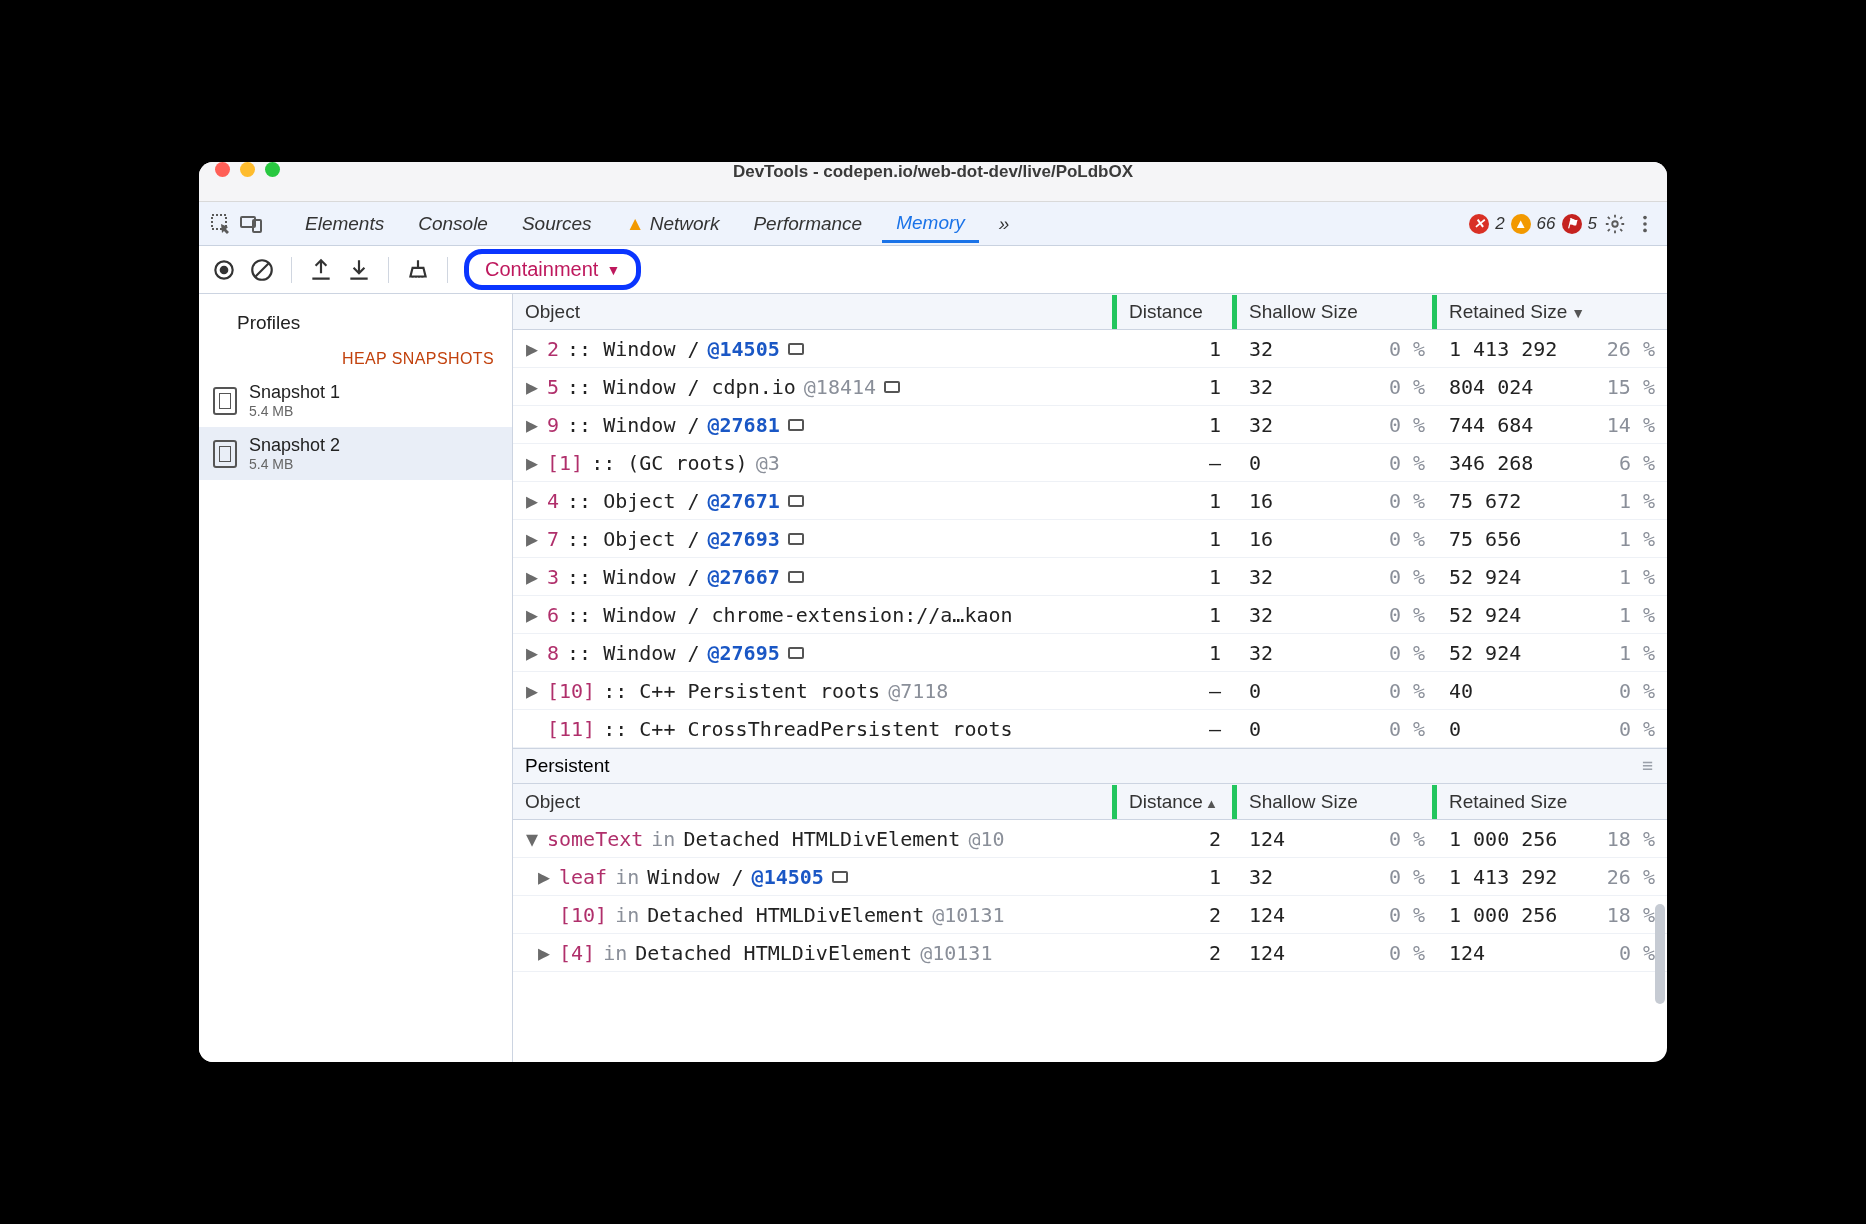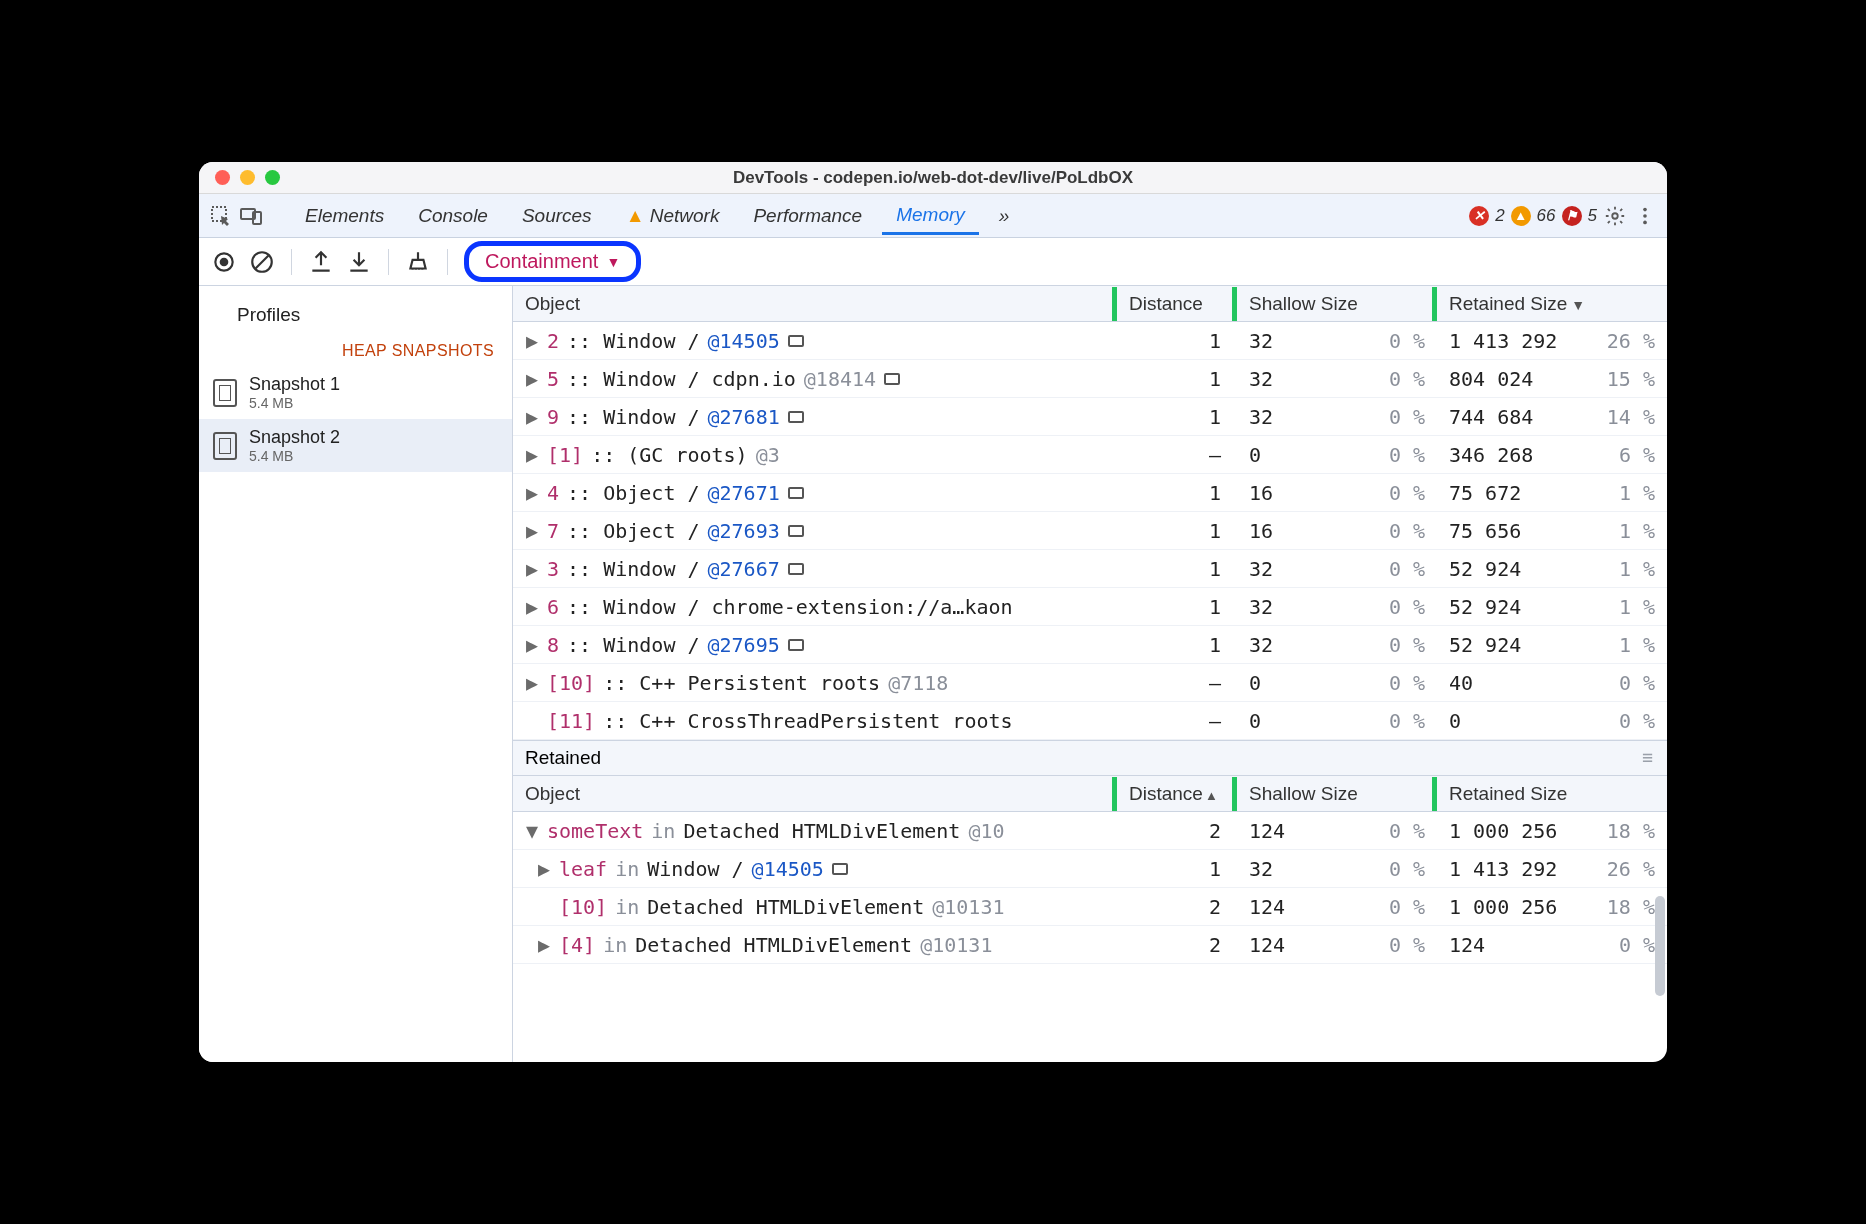--- a/index.html
+++ b/index.html
@@ -23,11 +23,10 @@
     flex-direction: column;
   }
   .titlebar {
-    height: 32px;
+    height: 40px;
     background: #f5f5f7;
     border-bottom: 1px solid #d9d9d9;
     display: flex;
-    align-items: center;
     position: relative;
   }
   .traffic { display: flex; gap: 10px; margin-left: 16px; }

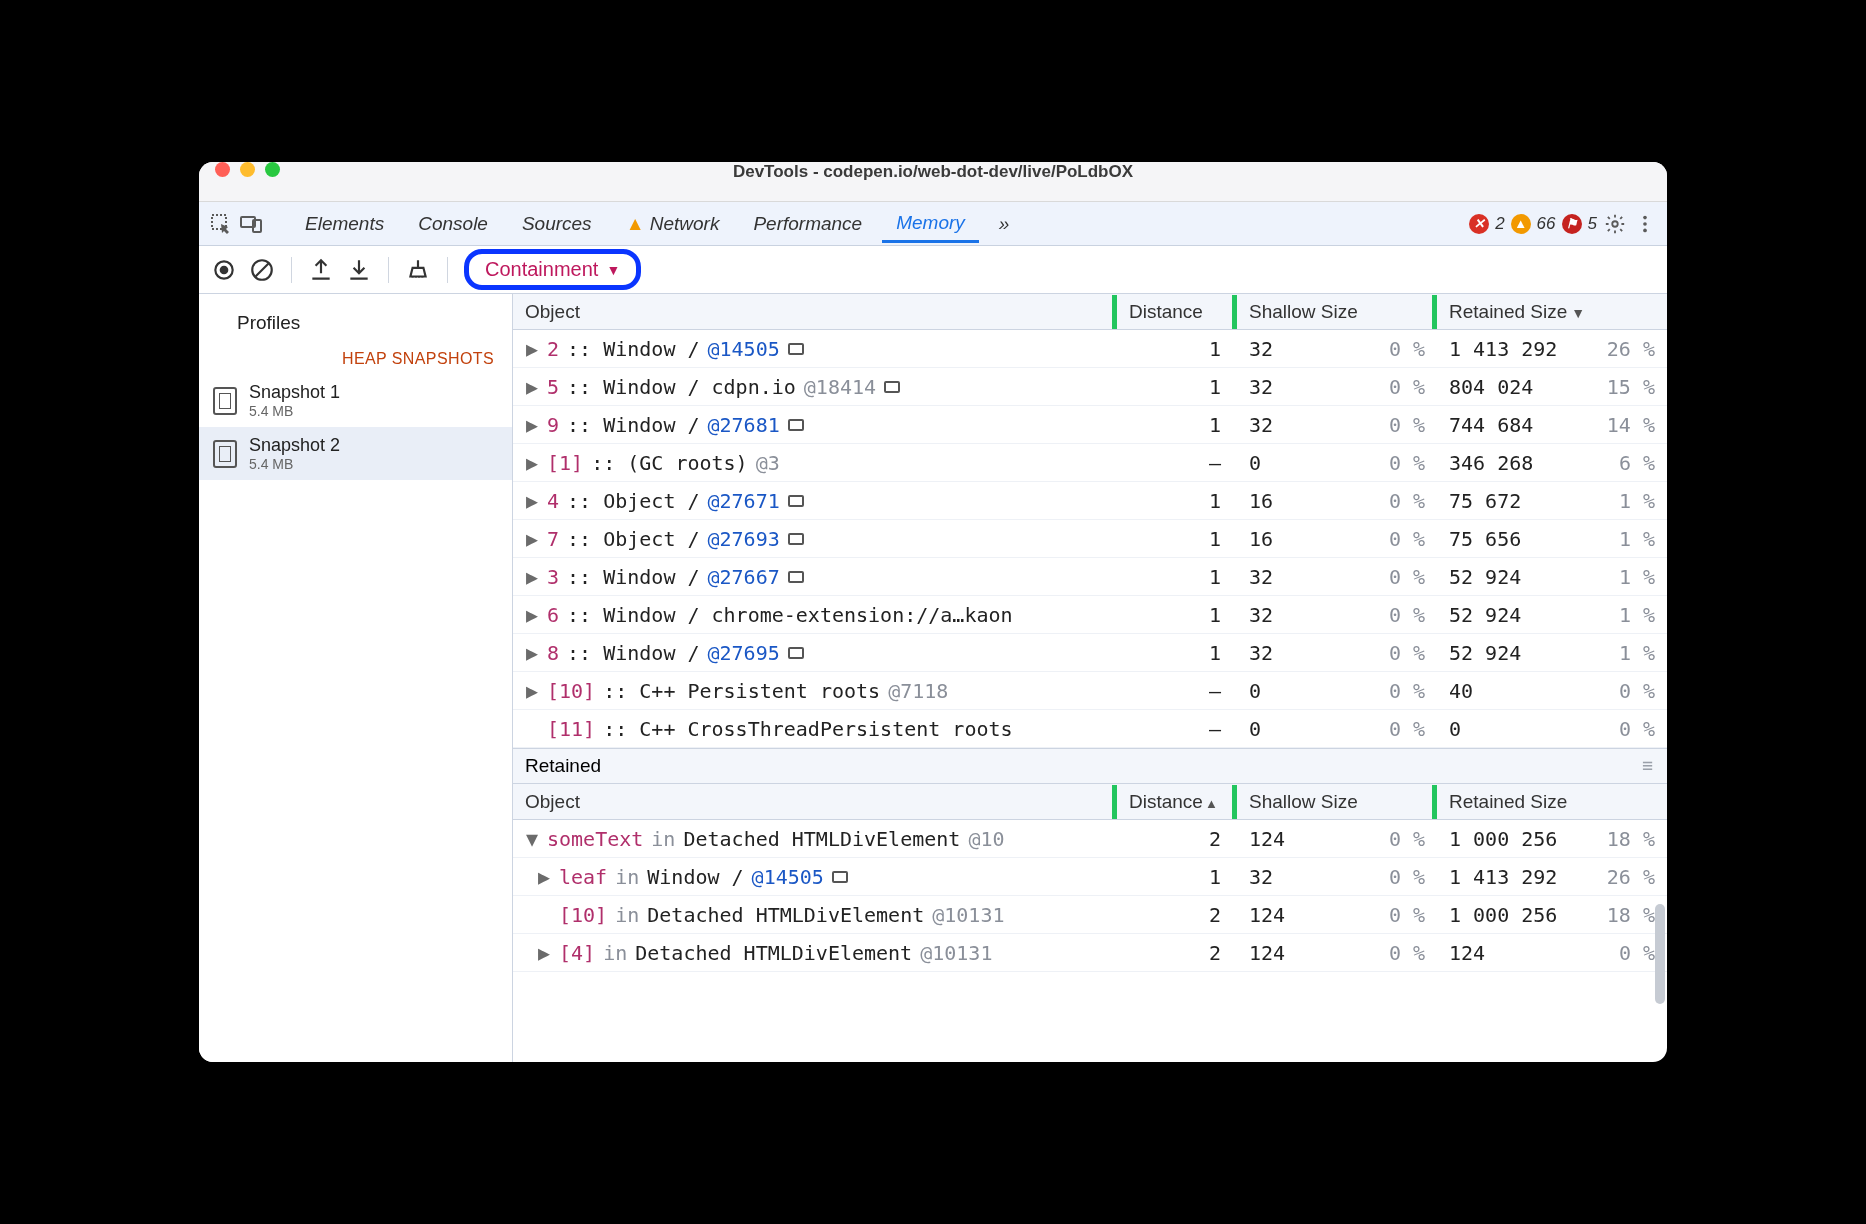--- a/index.html
+++ b/index.html
@@ -124,7 +124,7 @@
   .idx { color:#b02f6b; }
   .sep { color:#222; }
   .gray { color:#8a8f99; }
-  .lnk { color:#1a57c5; }
+  .lnk { color:#1a57c5;font-weight:bold; }
   .box { width:16px; height:12px; border:2px solid #555; border-radius:2px; display:inline-block;}
   .pane-title {
     height:36px; background:#f3f6fb; border-top:1px solid #ccd4e1; border-bottom:1px solid #ccd4e1;

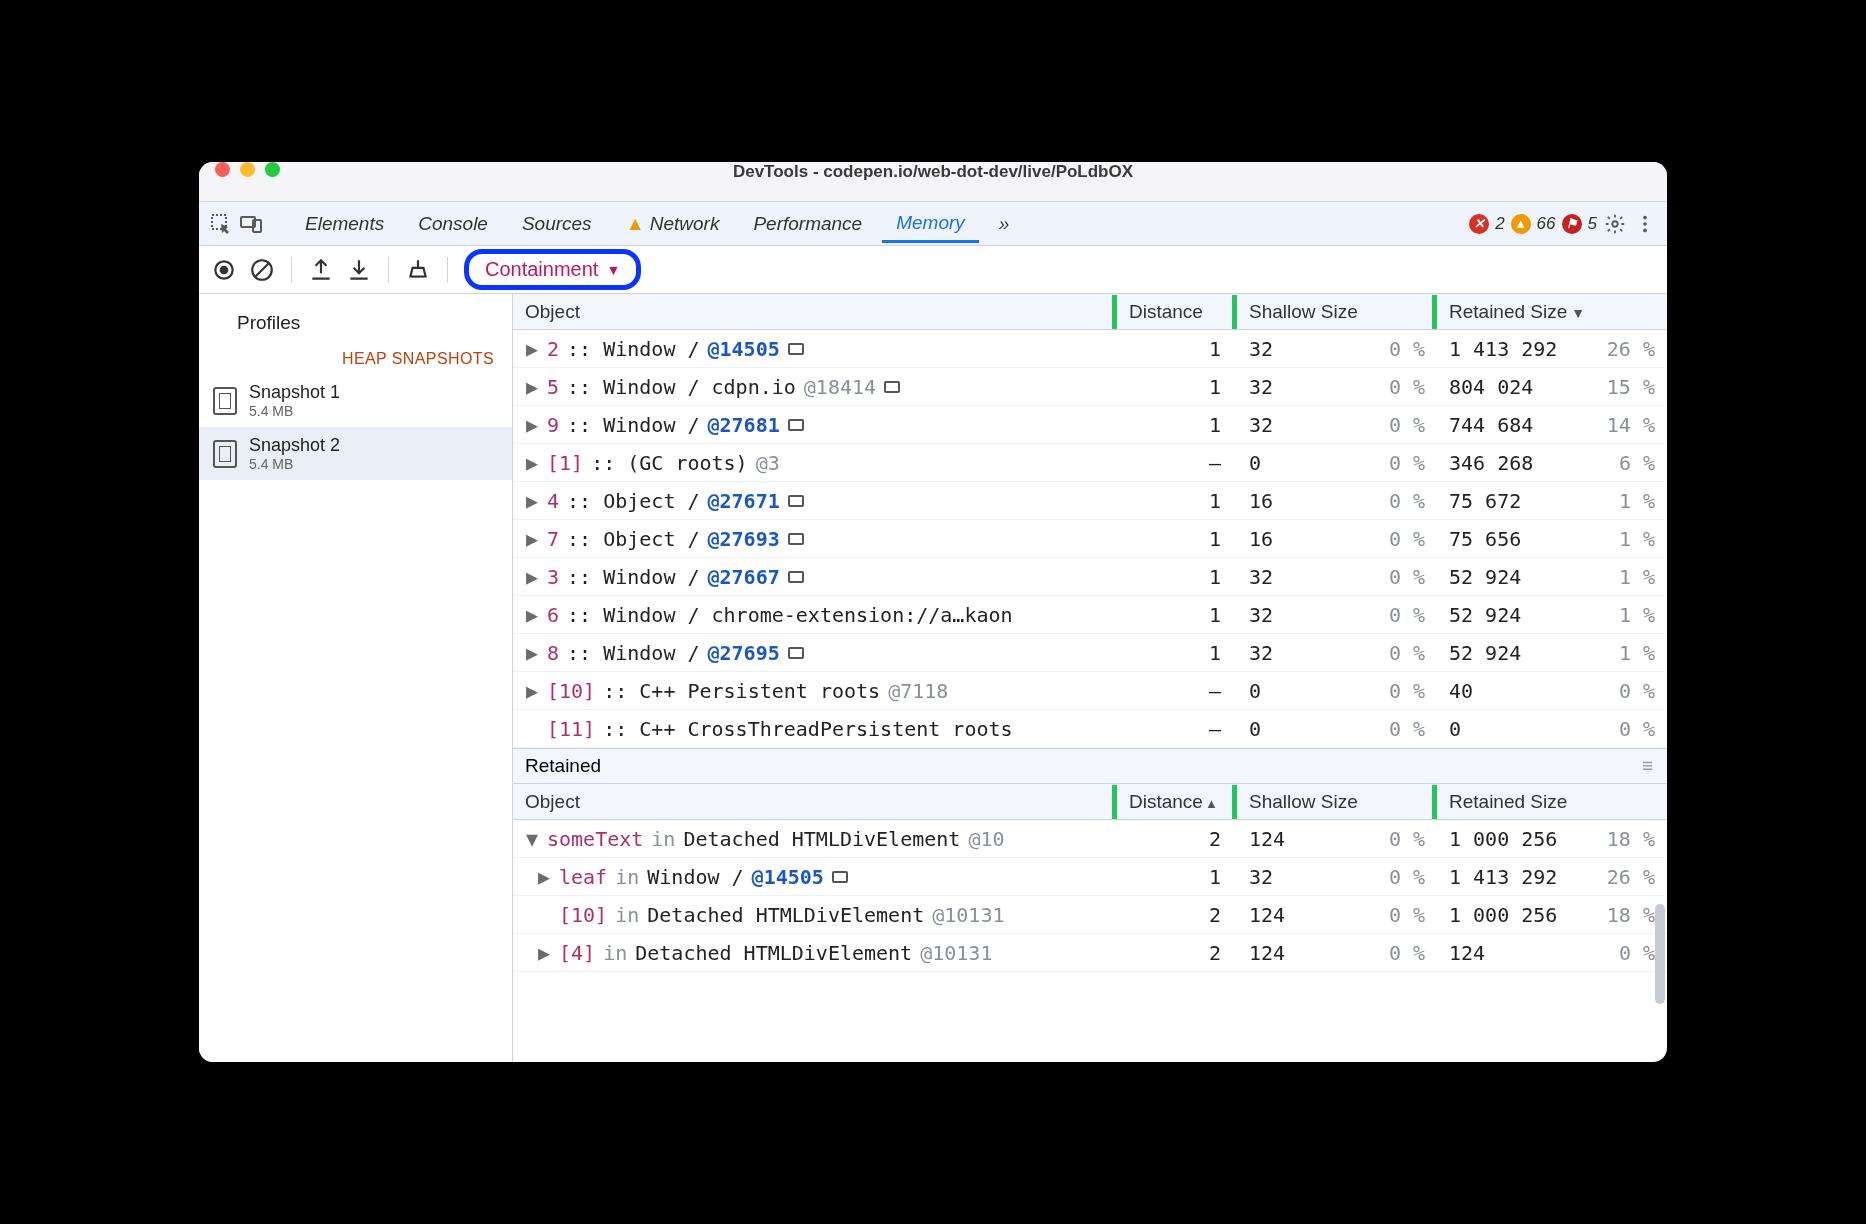--- a/index.html
+++ b/index.html
@@ -467,7 +467,7 @@
         </div>
 
       <div class="pane-title">
-        <span>Retained</span>
+        <span>Persistent</span>
         <span class="hamb">≡</span>
       </div>
       <div class="grid-head ret">

